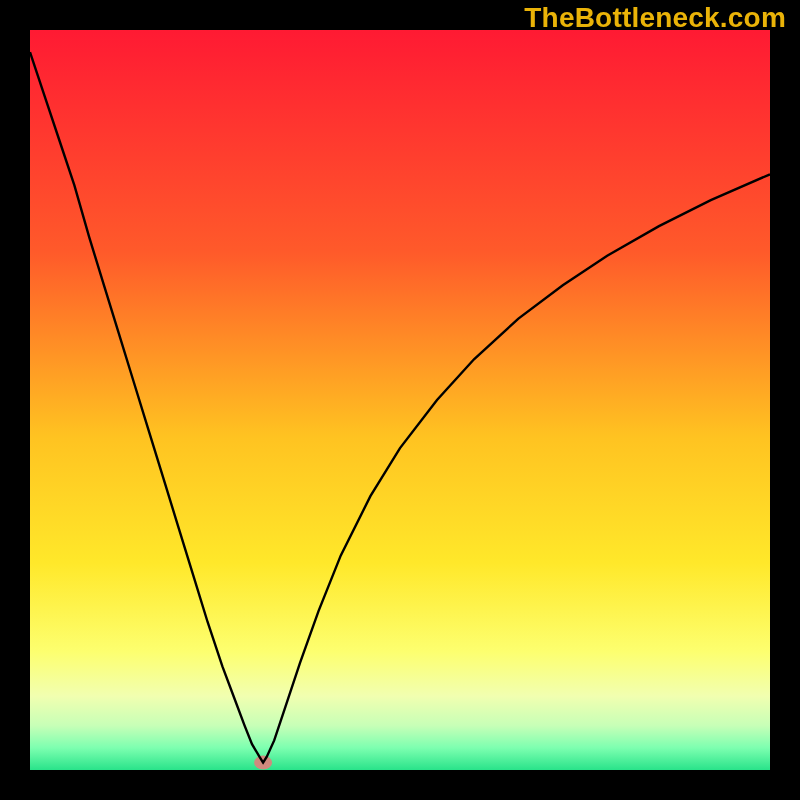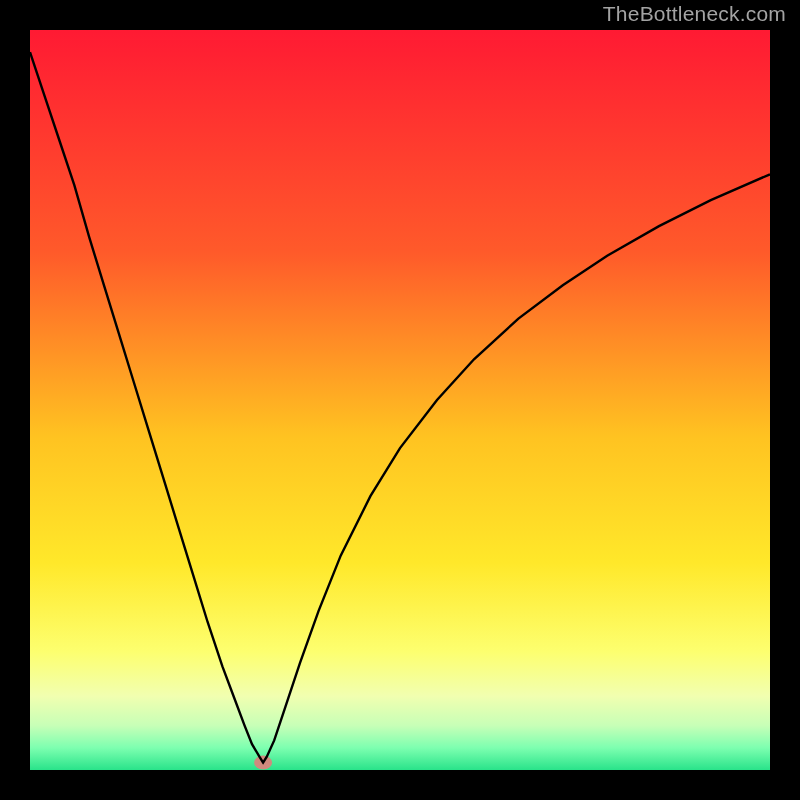--- a/index.html
+++ b/index.html
@@ -21,9 +21,9 @@
     position: absolute;
     top: 2px;
     right: 14px;
-    color: #a3a3a3;
-    font-size: 21px;
-    font-weight: 400;
+    color: #eab308;
+    font-size: 28px;
+    font-weight: 700;
     letter-spacing: 0.2px;
   }
   svg {

